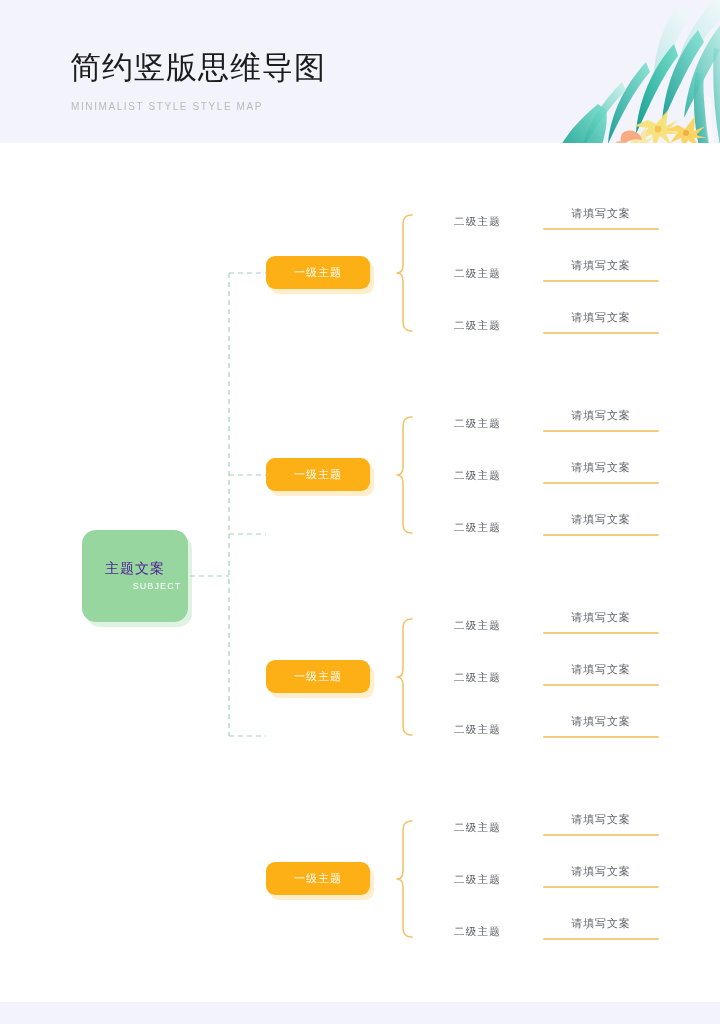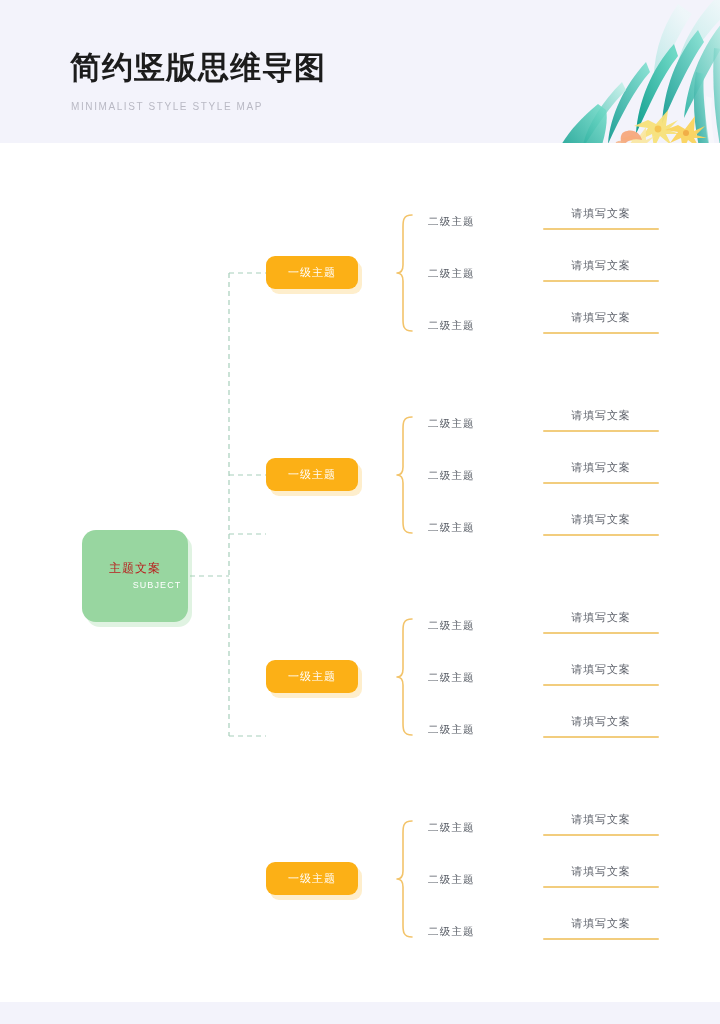--- a/index.html
+++ b/index.html
@@ -34,7 +34,7 @@
     left: 70px;
     top: 48px;
     font-size: 31px;
-    font-weight: bold;
+    font-weight: normal;
     color: #1c1c1c;
     letter-spacing: 1px;
     line-height: 40px;

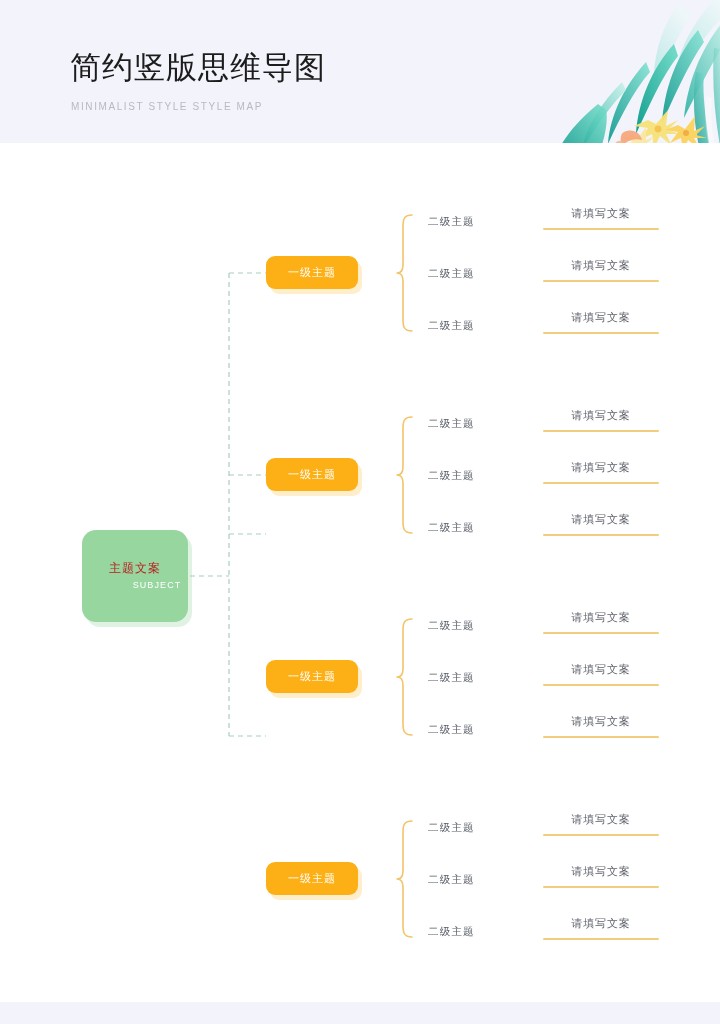--- a/index.html
+++ b/index.html
@@ -163,7 +163,7 @@
     background: #ffffff;
     display: flex;
     align-items: center;
-    justify-content: flex-start;
+    justify-content: center;
   }
   .l2-label {
     font-size: 10.5px;

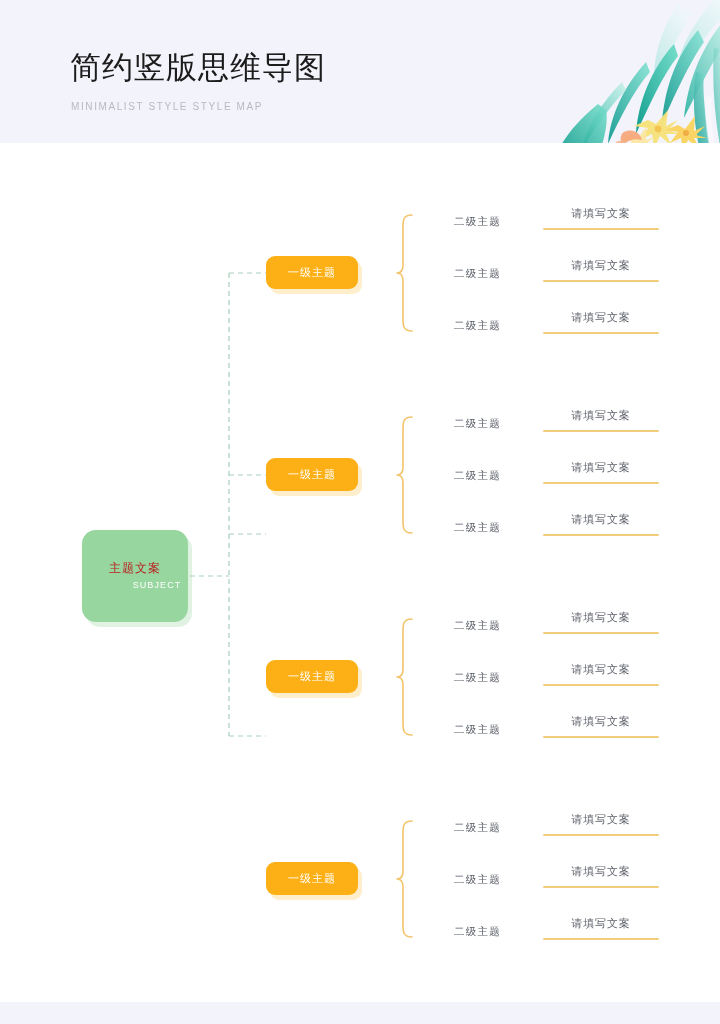--- a/index.html
+++ b/index.html
@@ -128,7 +128,7 @@
   .l1-node {
     position: absolute;
     left: 266px;
-    width: 92px;
+    width: 104px;
     height: 33px;
     background: #fcb016;
     border-radius: 9px;

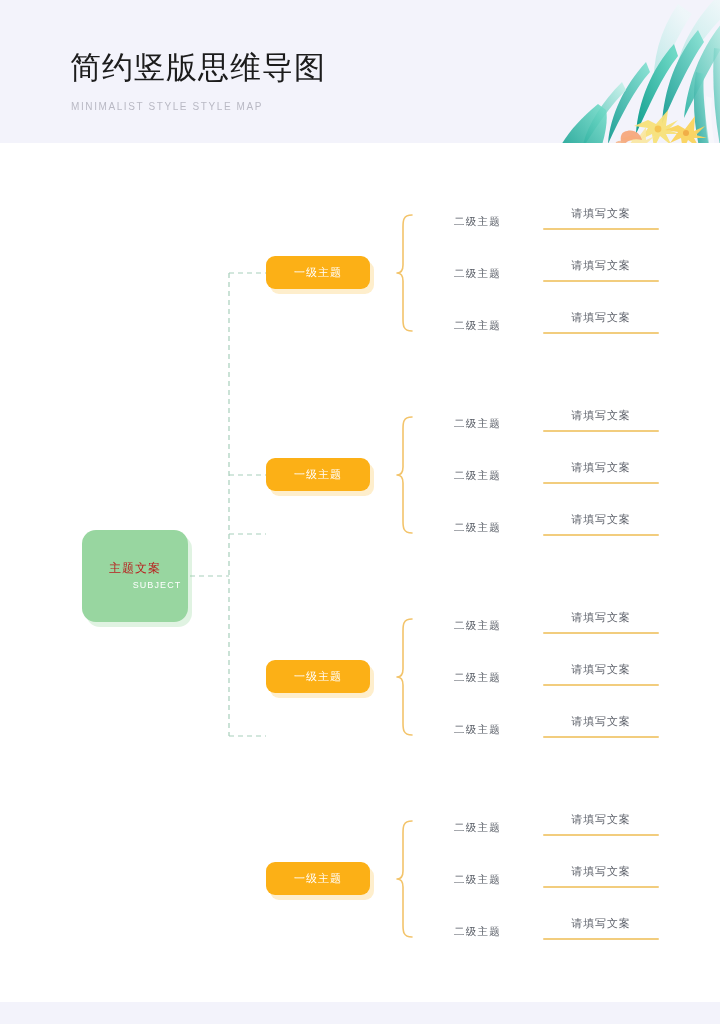--- a/index.html
+++ b/index.html
@@ -104,8 +104,8 @@
     gap: 7px;
   }
   .root-title {
-    font-size: 12px;
-    color: #b91c1c;
+    font-size: 14px;
+    color: #4c1d95;
     letter-spacing: 1px;
     line-height: 1;
   }

